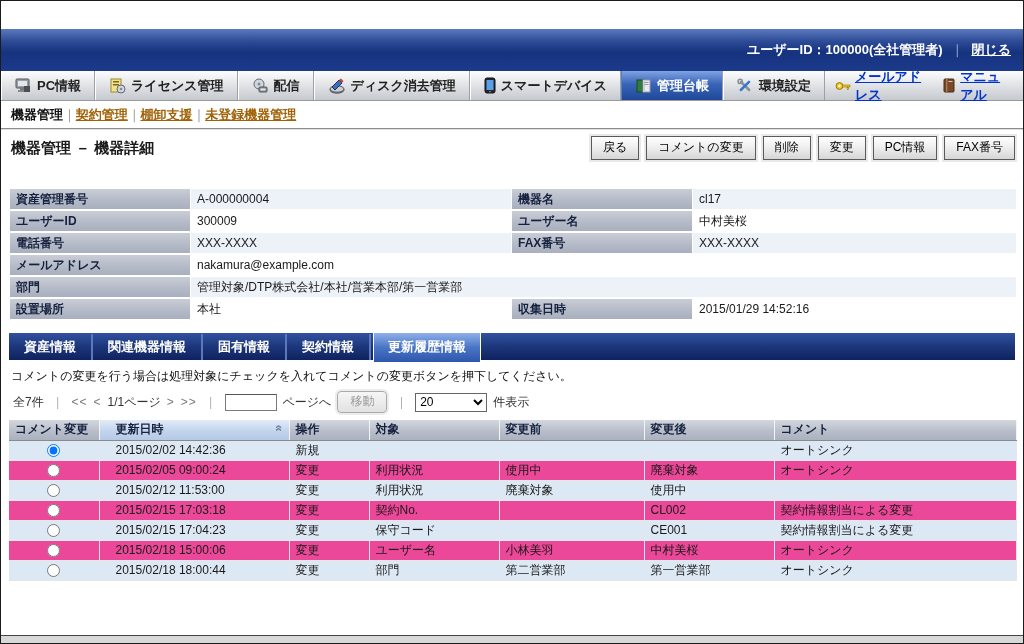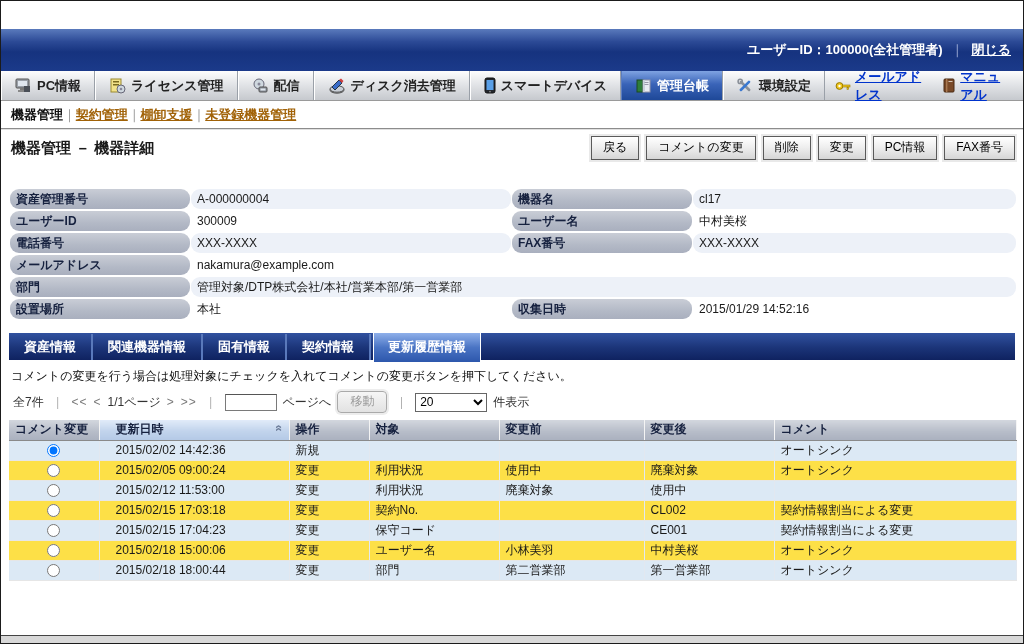--- a/index.html
+++ b/index.html
@@ -40,7 +40,7 @@
 
   
   table.basic { width: 1008px; margin: 4px 8px 0 8px; border-collapse: separate; border-spacing: 1px 2px; table-layout: fixed; flex: none; }
-  table.basic td { height: 20px; font-size: 12px; padding: 1px 6px; vertical-align: middle; border-radius: 9px; }
+  table.basic td { height: 20px; font-size: 12px; padding: 1px 6px; vertical-align: middle; }
   td.lbl { background: linear-gradient(#c9cdd6 0%, #b3b9c6 60%, #a9afbe 100%); font-weight: bold; color: #16213f; }
   td.val-a { background: #edf1f8; }
   td.val-b { background: #ffffff; }

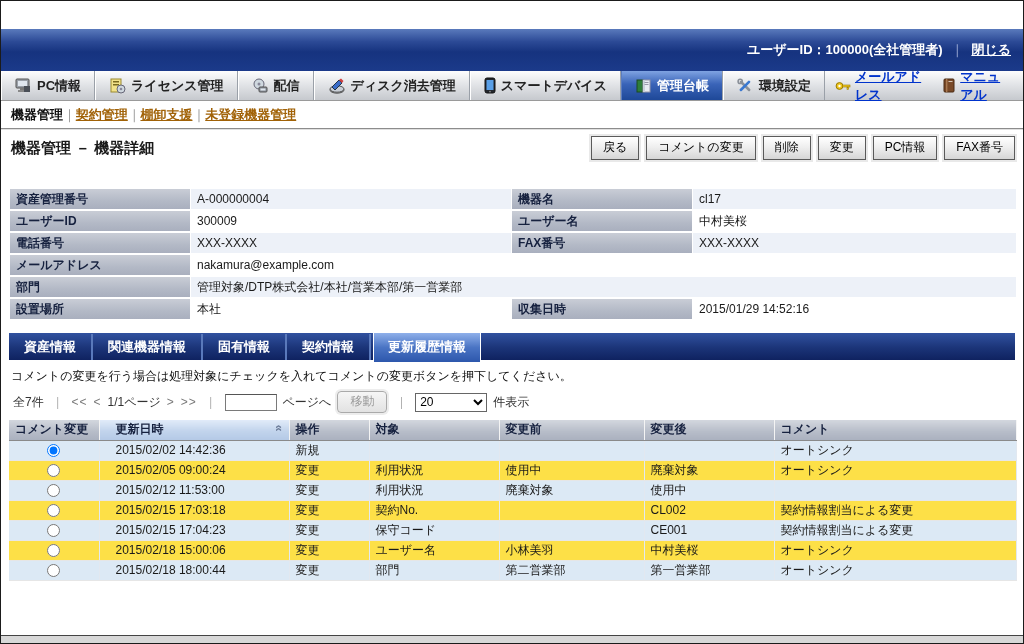--- a/index.html
+++ b/index.html
@@ -65,7 +65,7 @@
   table.hist th.sorted { background: linear-gradient(#e1ebf9 0%, #c2d4ec 55%, #b4c9e6 100%); }
   table.hist td { height: 20px; font-size: 12px; padding: 1px 6px; border-right: 1px solid #e2e8f0; border-bottom: 1px solid #e6e6e6; white-space: nowrap; overflow: hidden; }
   tr.row-a td { background: #dce9f5; }
-  tr.row-b td { background: #fde047; }
+  tr.row-b td { background: #ec4899; }
   td.radio-cell, th.radio-col { text-align: left; padding-left: 14px; }
   td.radio-cell { text-align: center; padding-left: 0; }
   .dt-col { padding-left: 16px !important; }

